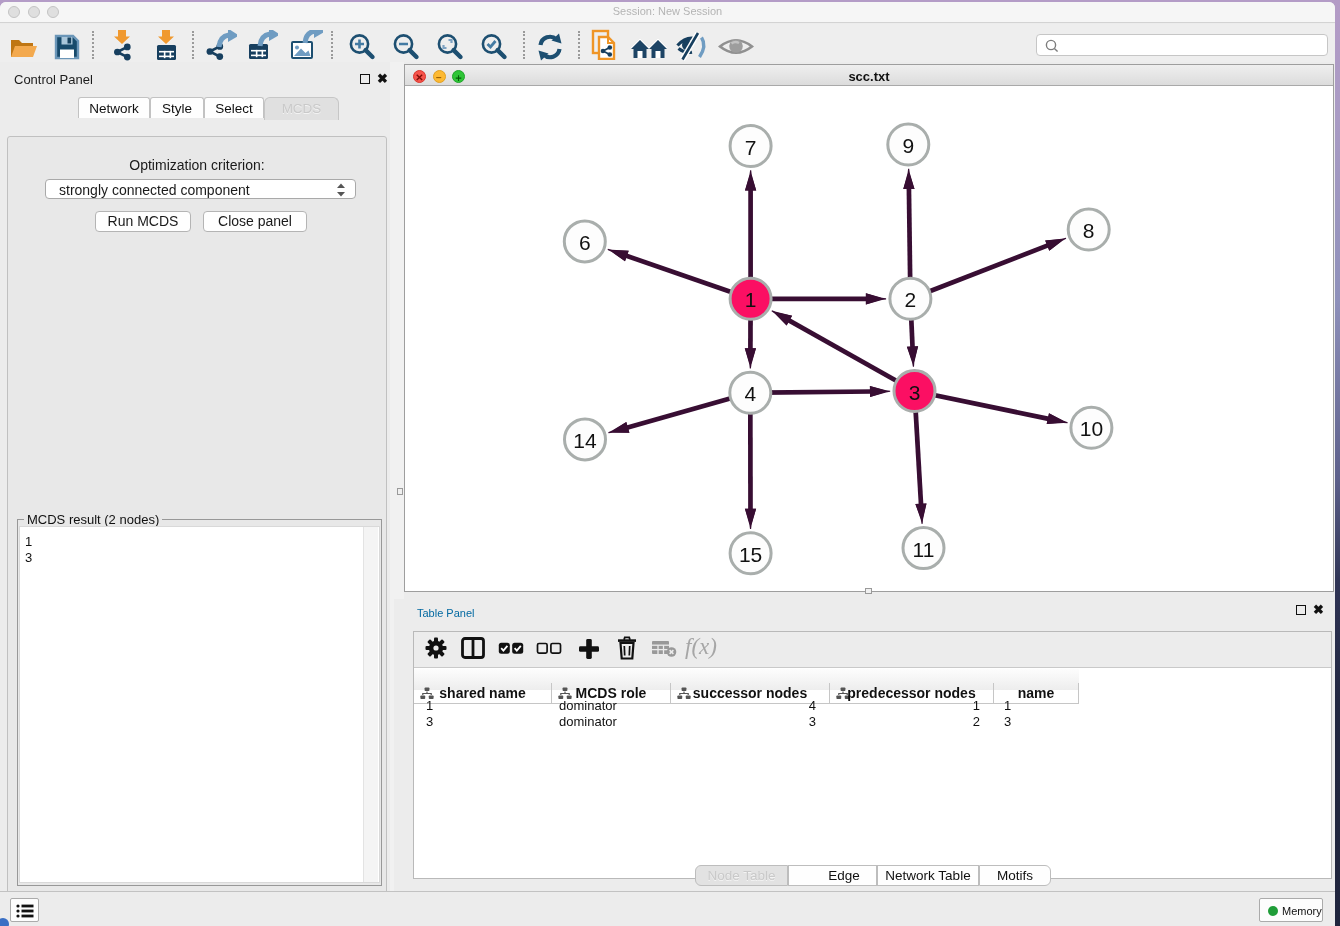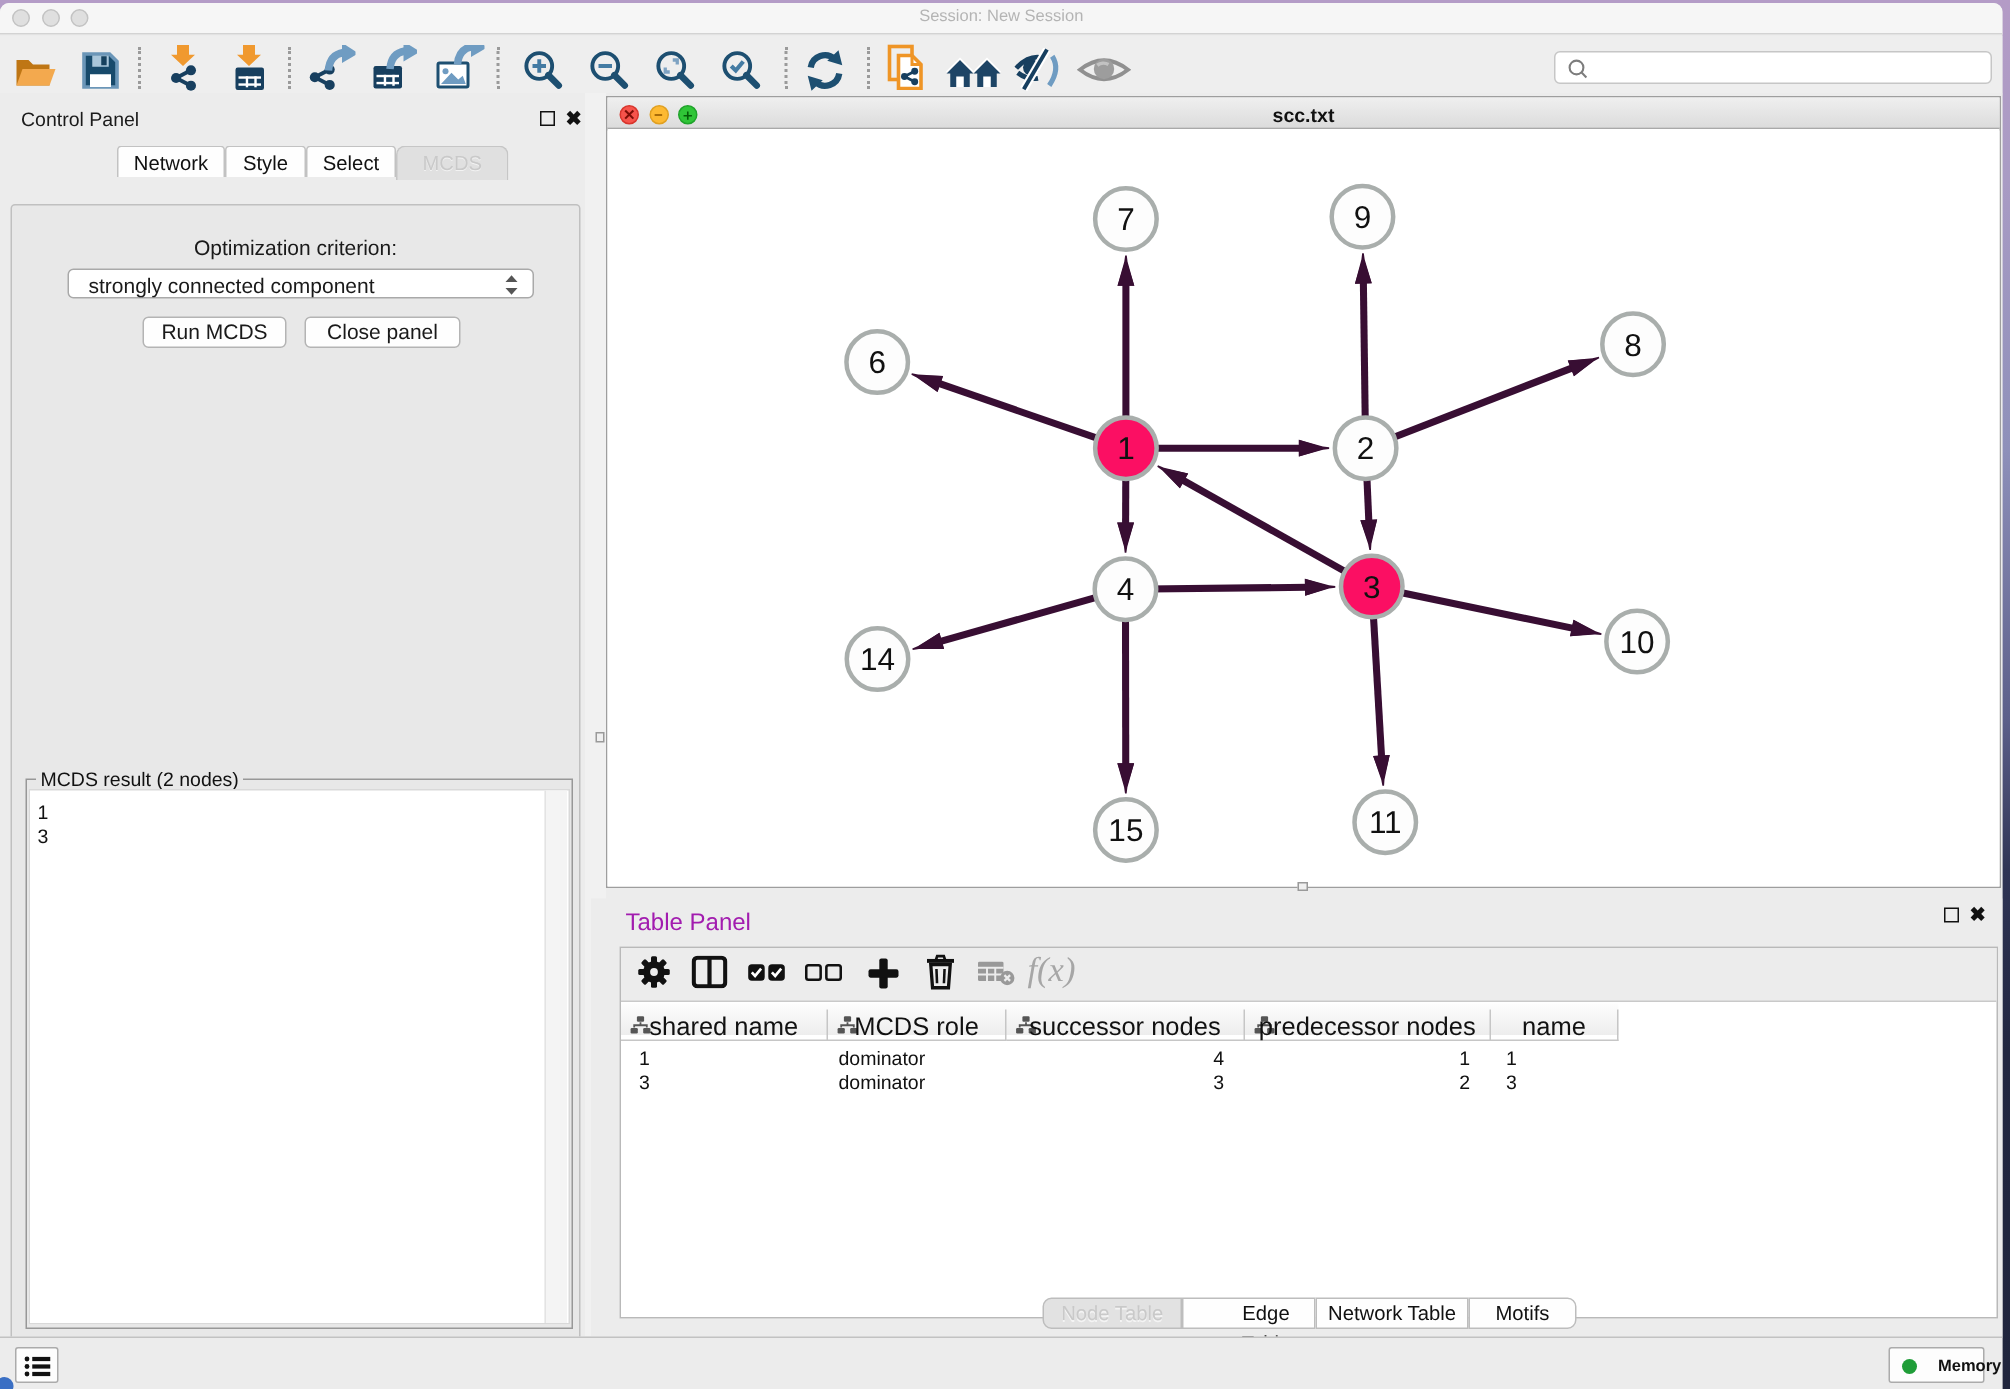--- a/index.html
+++ b/index.html
@@ -62,7 +62,7 @@
 
 
 .tablepanel { position:absolute; left:-10px; top:537px; width:941px; height:292px; background:#ececec; }
-.tp-title { position:absolute; left:23px; top:8px; font-size:16px; color:#a21caf;text-align:center; }
+.tp-title { position:absolute; left:23px; top:8px; font-size:11px; color:#0369a1;text-align:center; }
 .tp-inner { position:absolute; left:19px; top:32px; width:919px; height:248px; border:1px solid #b9b9b9; background:#fff; }
 .tp-toolbar { position:absolute; left:0; top:0; width:100%; height:36px; background:#ececec; border-bottom:1px solid #c9c9c9; }
 .th-row { position:absolute; left:0; top:37px; height:21px; background:linear-gradient(180deg,#fdfdfd 0,#ededed 100%); }

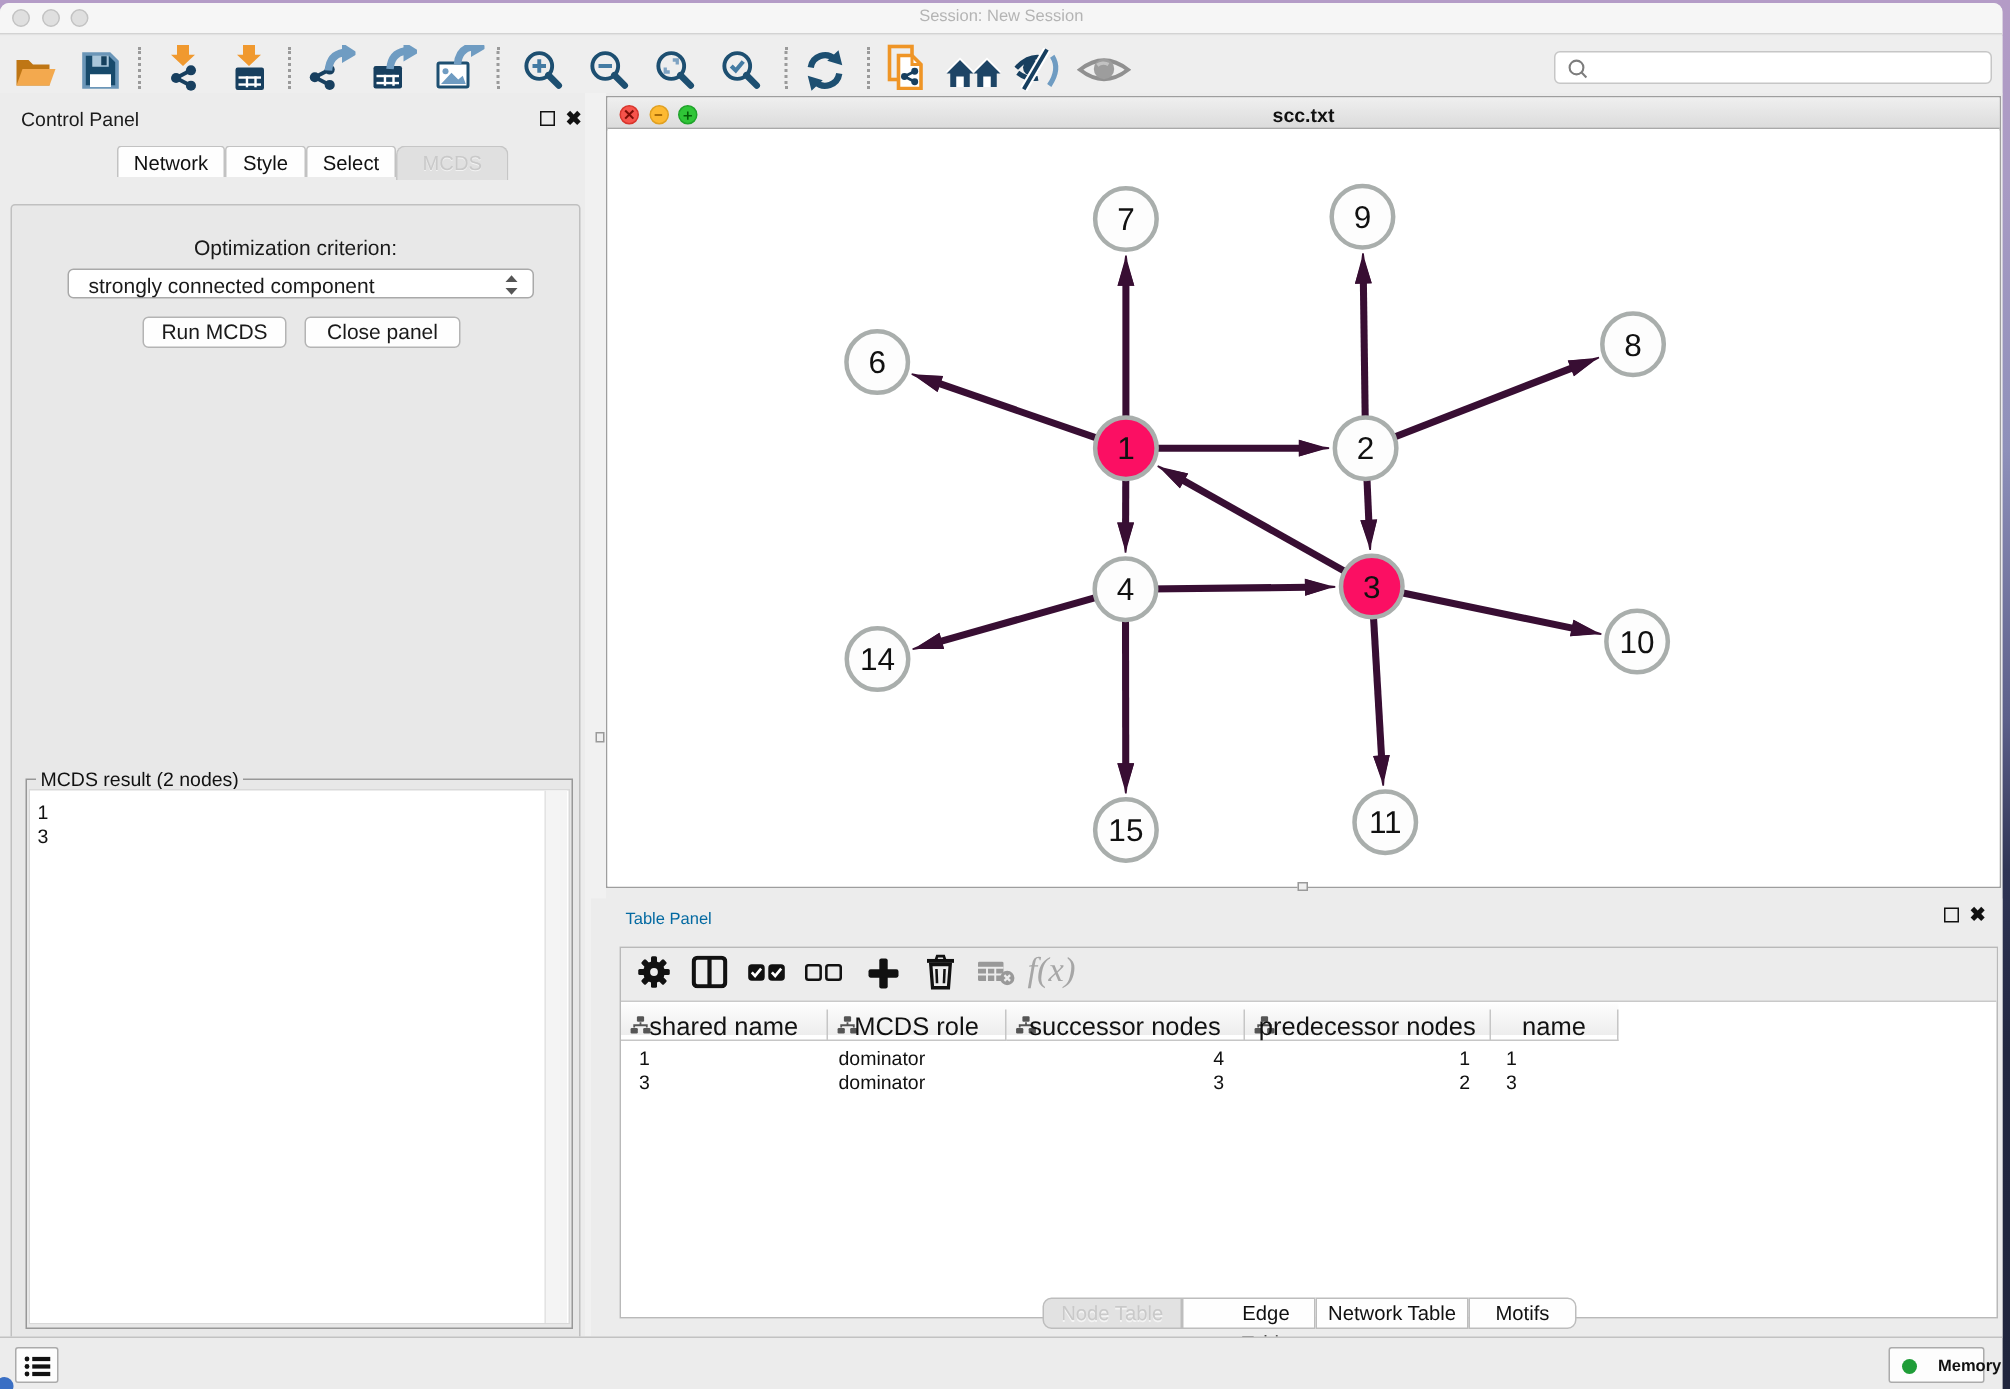--- a/index.html
+++ b/index.html
@@ -66,7 +66,7 @@
 .tp-inner { position:absolute; left:19px; top:32px; width:919px; height:248px; border:1px solid #b9b9b9; background:#fff; }
 .tp-toolbar { position:absolute; left:0; top:0; width:100%; height:36px; background:#ececec; border-bottom:1px solid #c9c9c9; }
 .th-row { position:absolute; left:0; top:37px; height:21px; background:linear-gradient(180deg,#fdfdfd 0,#ededed 100%); }
-.th-cell { position:absolute; top:4px; height:21px; border-right:1px solid #c6c6c6; border-bottom:1px solid #c6c6c6; font-size:17px; color:#111; }
+.th-cell { position:absolute; top:14px; height:21px; border-right:1px solid #c6c6c6; border-bottom:1px solid #c6c6c6; font-size:14px; color:#111;font-weight:bold; }
 .th-label { position:absolute; top:2px; width:100%; text-align:center; }
 .td { position:absolute; font-size:13px; color:#111; }
 .btab { position:absolute; top:266px; height:21px; background:#fefefe; border:1px solid #bdbdbd; font-size:13.5px; font-weight:500;

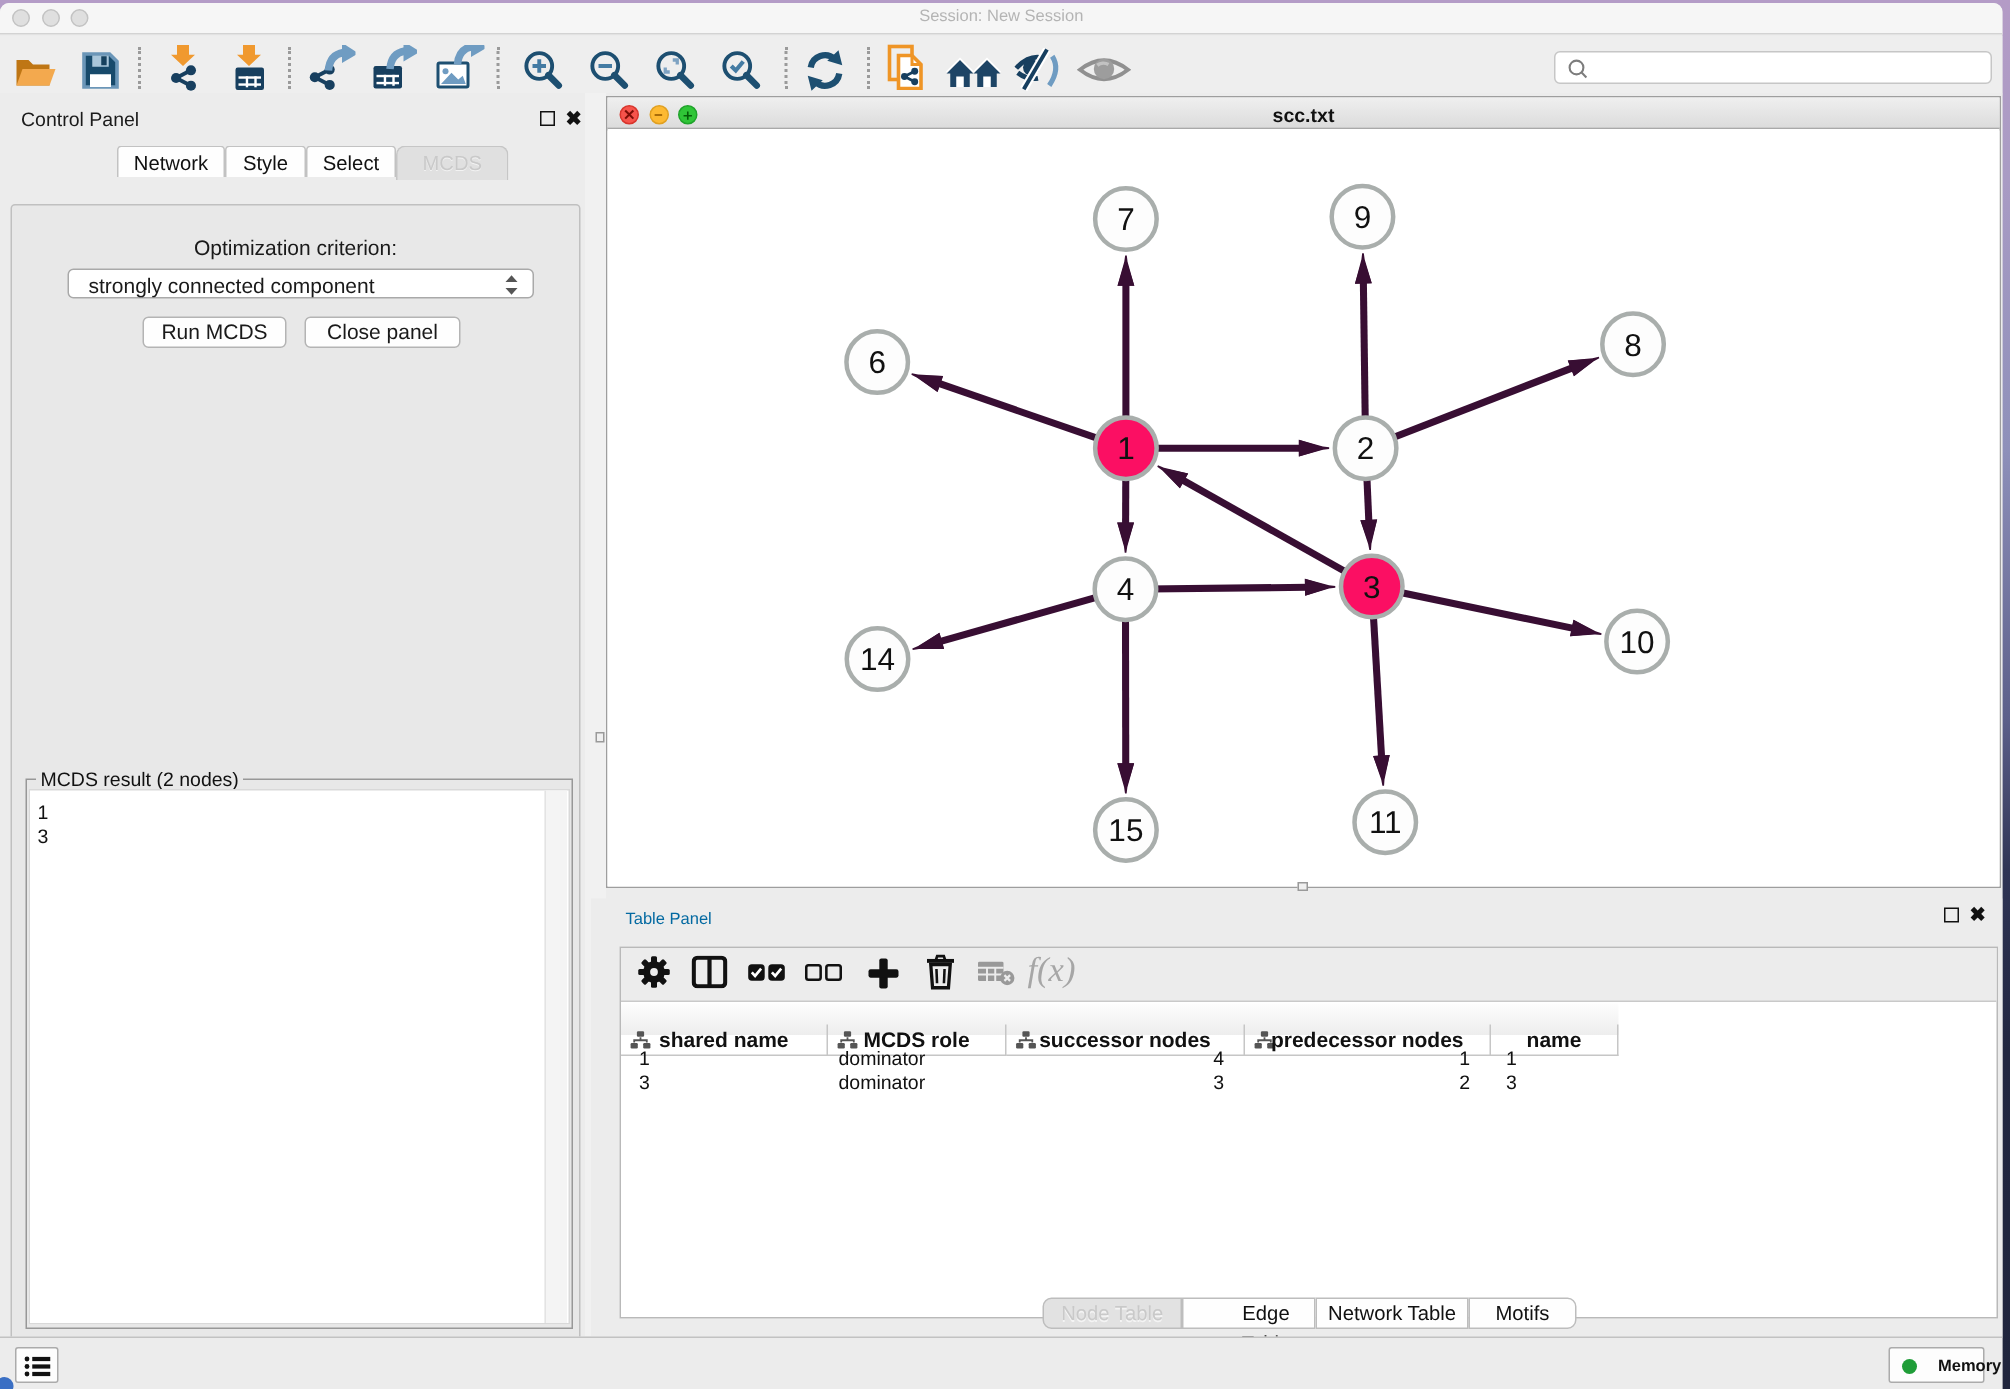--- a/index.html
+++ b/index.html
@@ -49,7 +49,7 @@
 .listbtn { position:absolute; left:10px; top:6px; width:29px; height:24px; background:#fdfdfd; border:1px solid #ababab; border-radius:2px; }
 .membtn { position:absolute; left:1259px; top:6px; width:64px; height:24px; background:#fdfdfd; border:1px solid #ababab; border-radius:2px; font-size:11px; color:#111; }
 .memdot { position:absolute; left:8px; top:7px; width:10px; height:10px; border-radius:50%; background:#1f9d38; }
-.memtxt { position:absolute; left:32px; top:6px;font-weight:bold; }
+.memtxt { position:absolute; left:22px; top:6px; }
 
 
 .rightarea { position:absolute; left:404px; top:60px; width:931px; height:829px; background:#ececec; }

